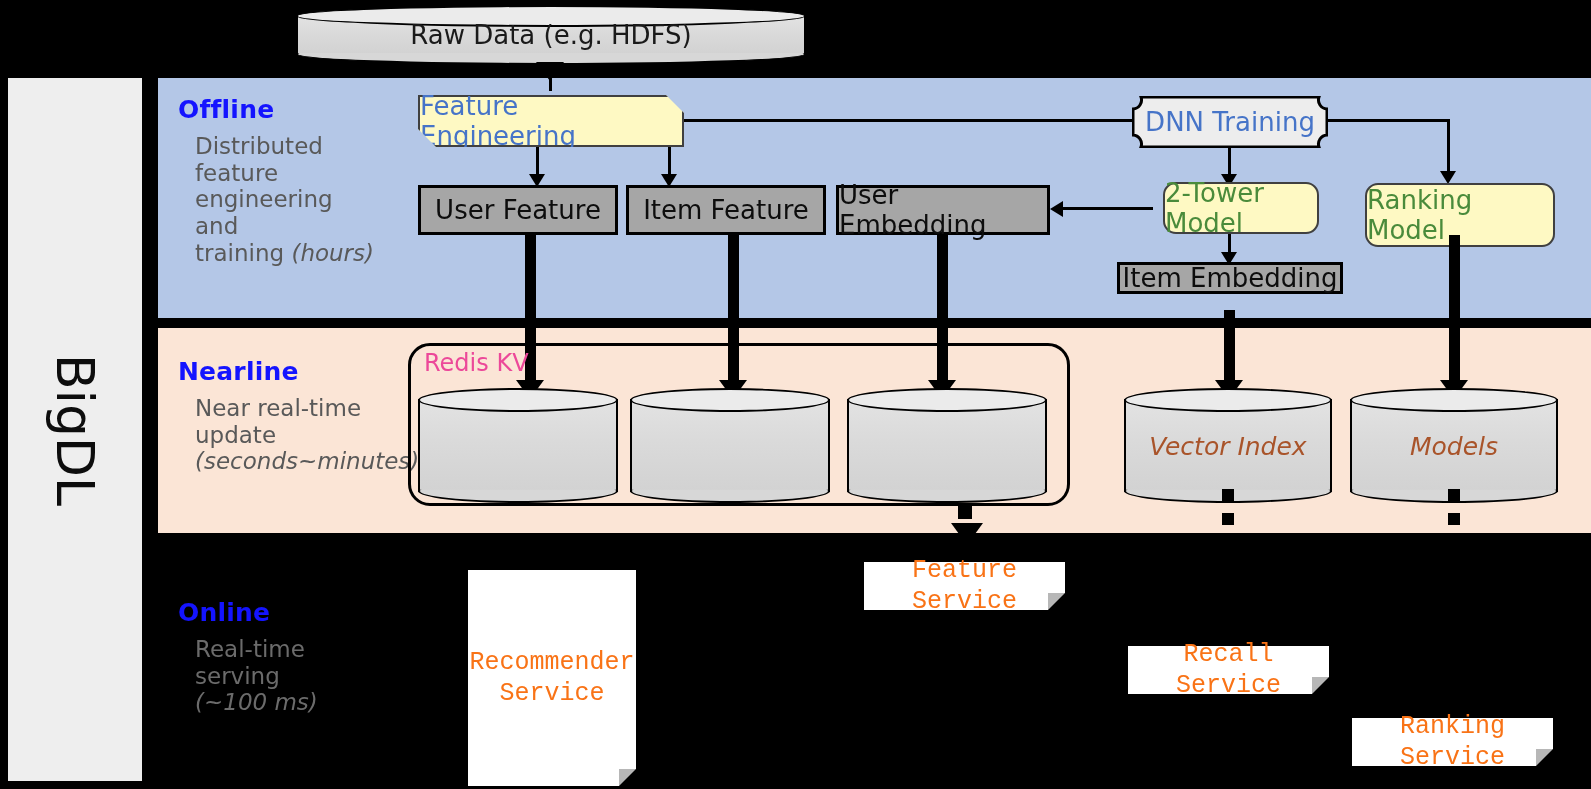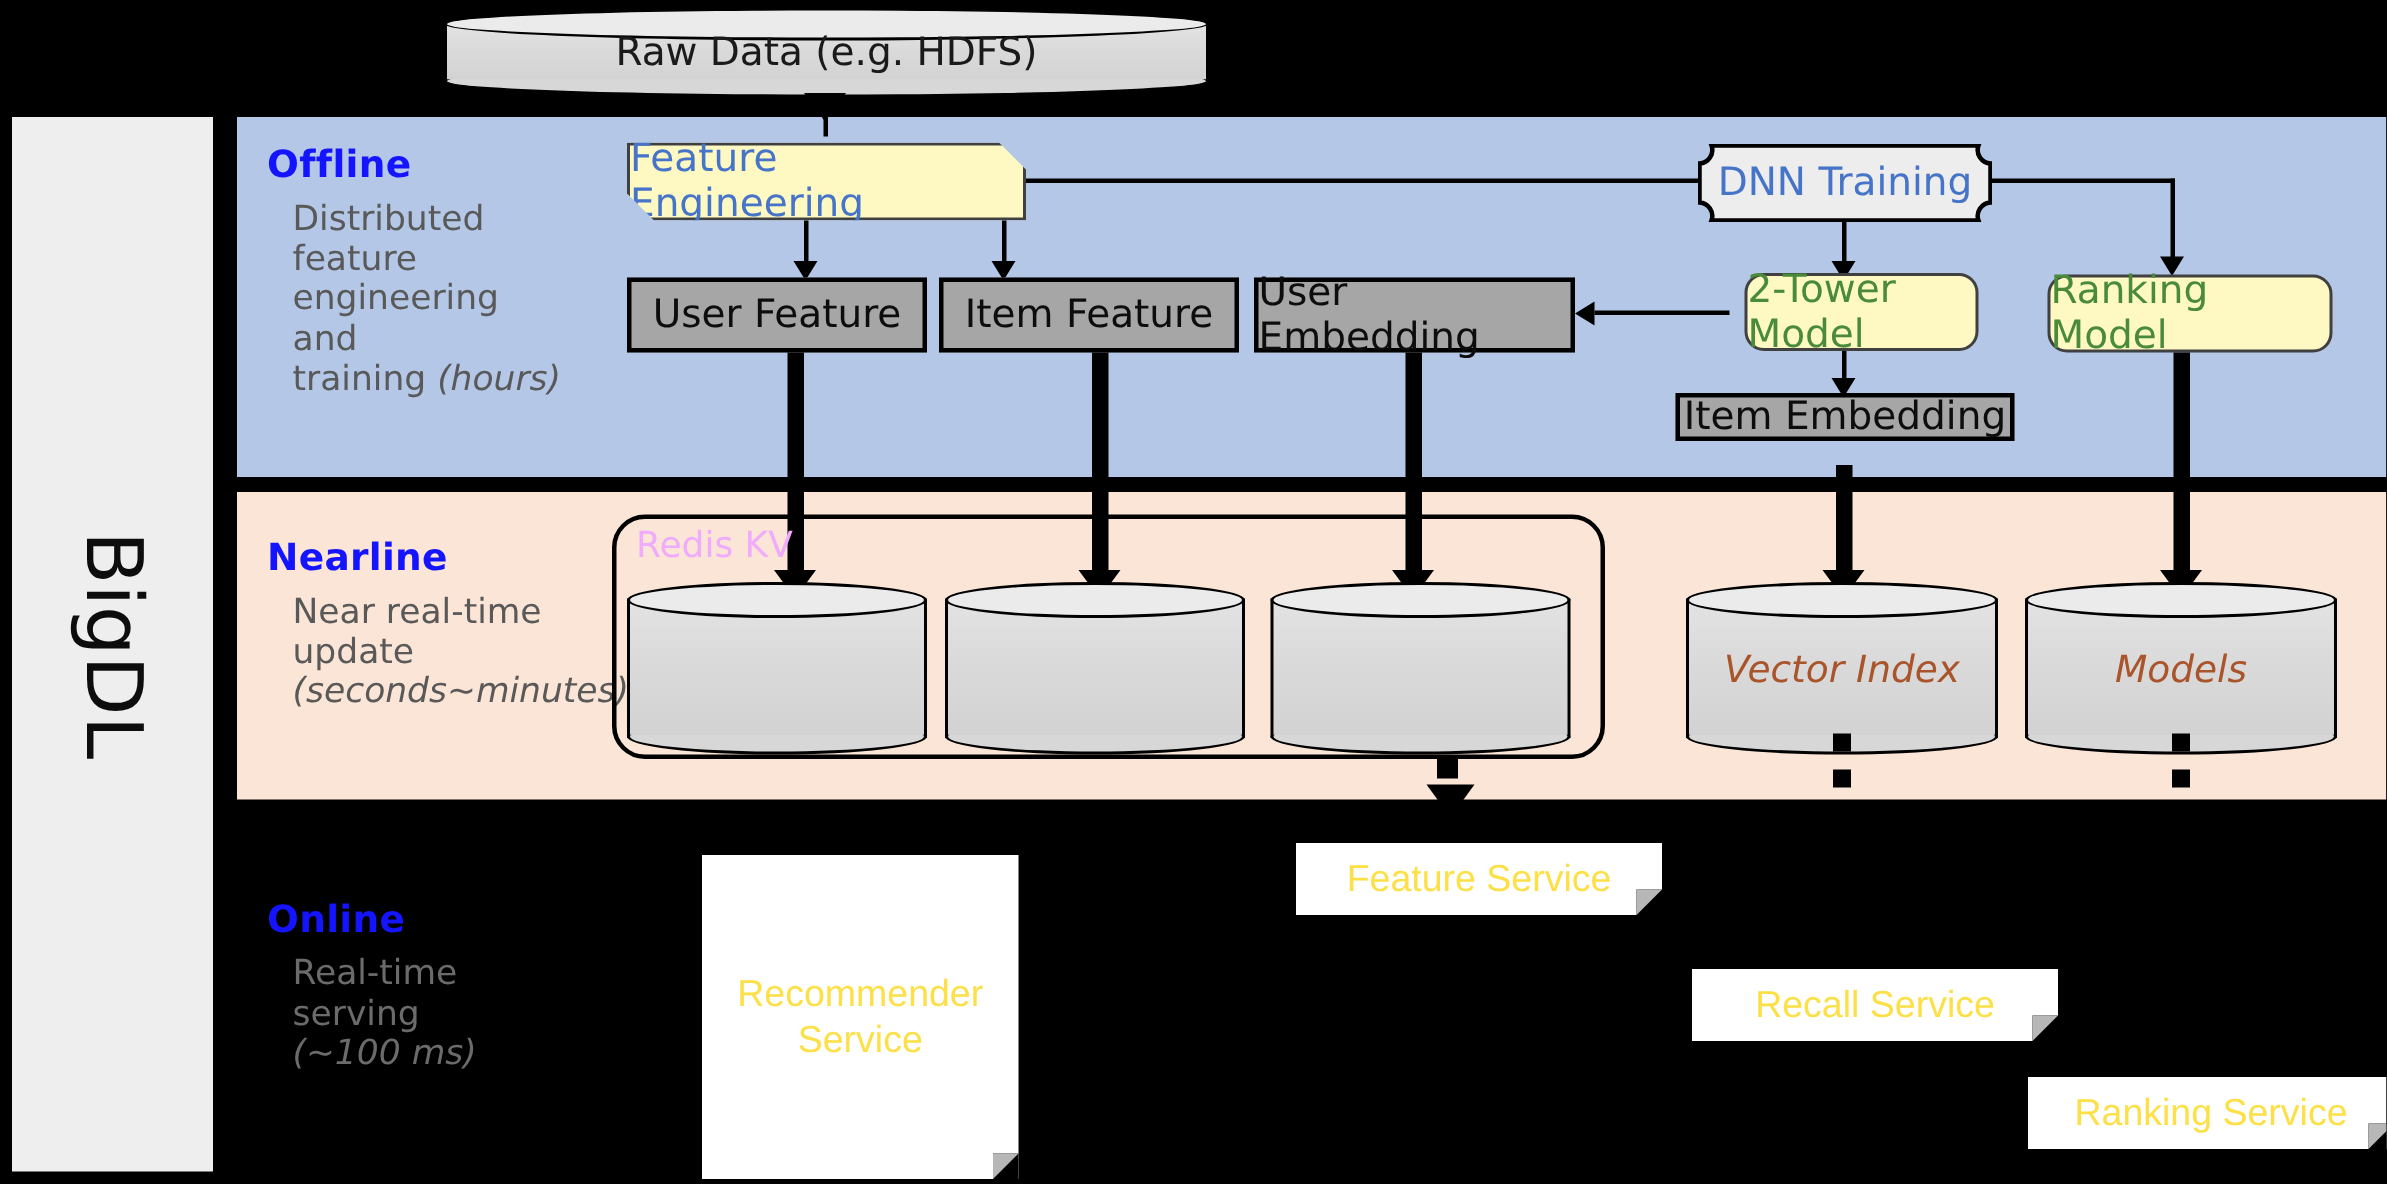--- a/index.html
+++ b/index.html
@@ -292,7 +292,7 @@
   <div class="proc rounded green-txt" style="left:1152px;top:182px;width:156px;height:52px;">
     <span>2-Tower Model</span>
   </div>
-  <div class="proc rounded green-txt" style="left:1354px;top:183px;width:190px;height:52px;">
+  <div class="proc rounded green-txt" style="left:1354px;top:183px;width:190px;height:64px;">
     <span>Ranking Model</span>
   </div>
 

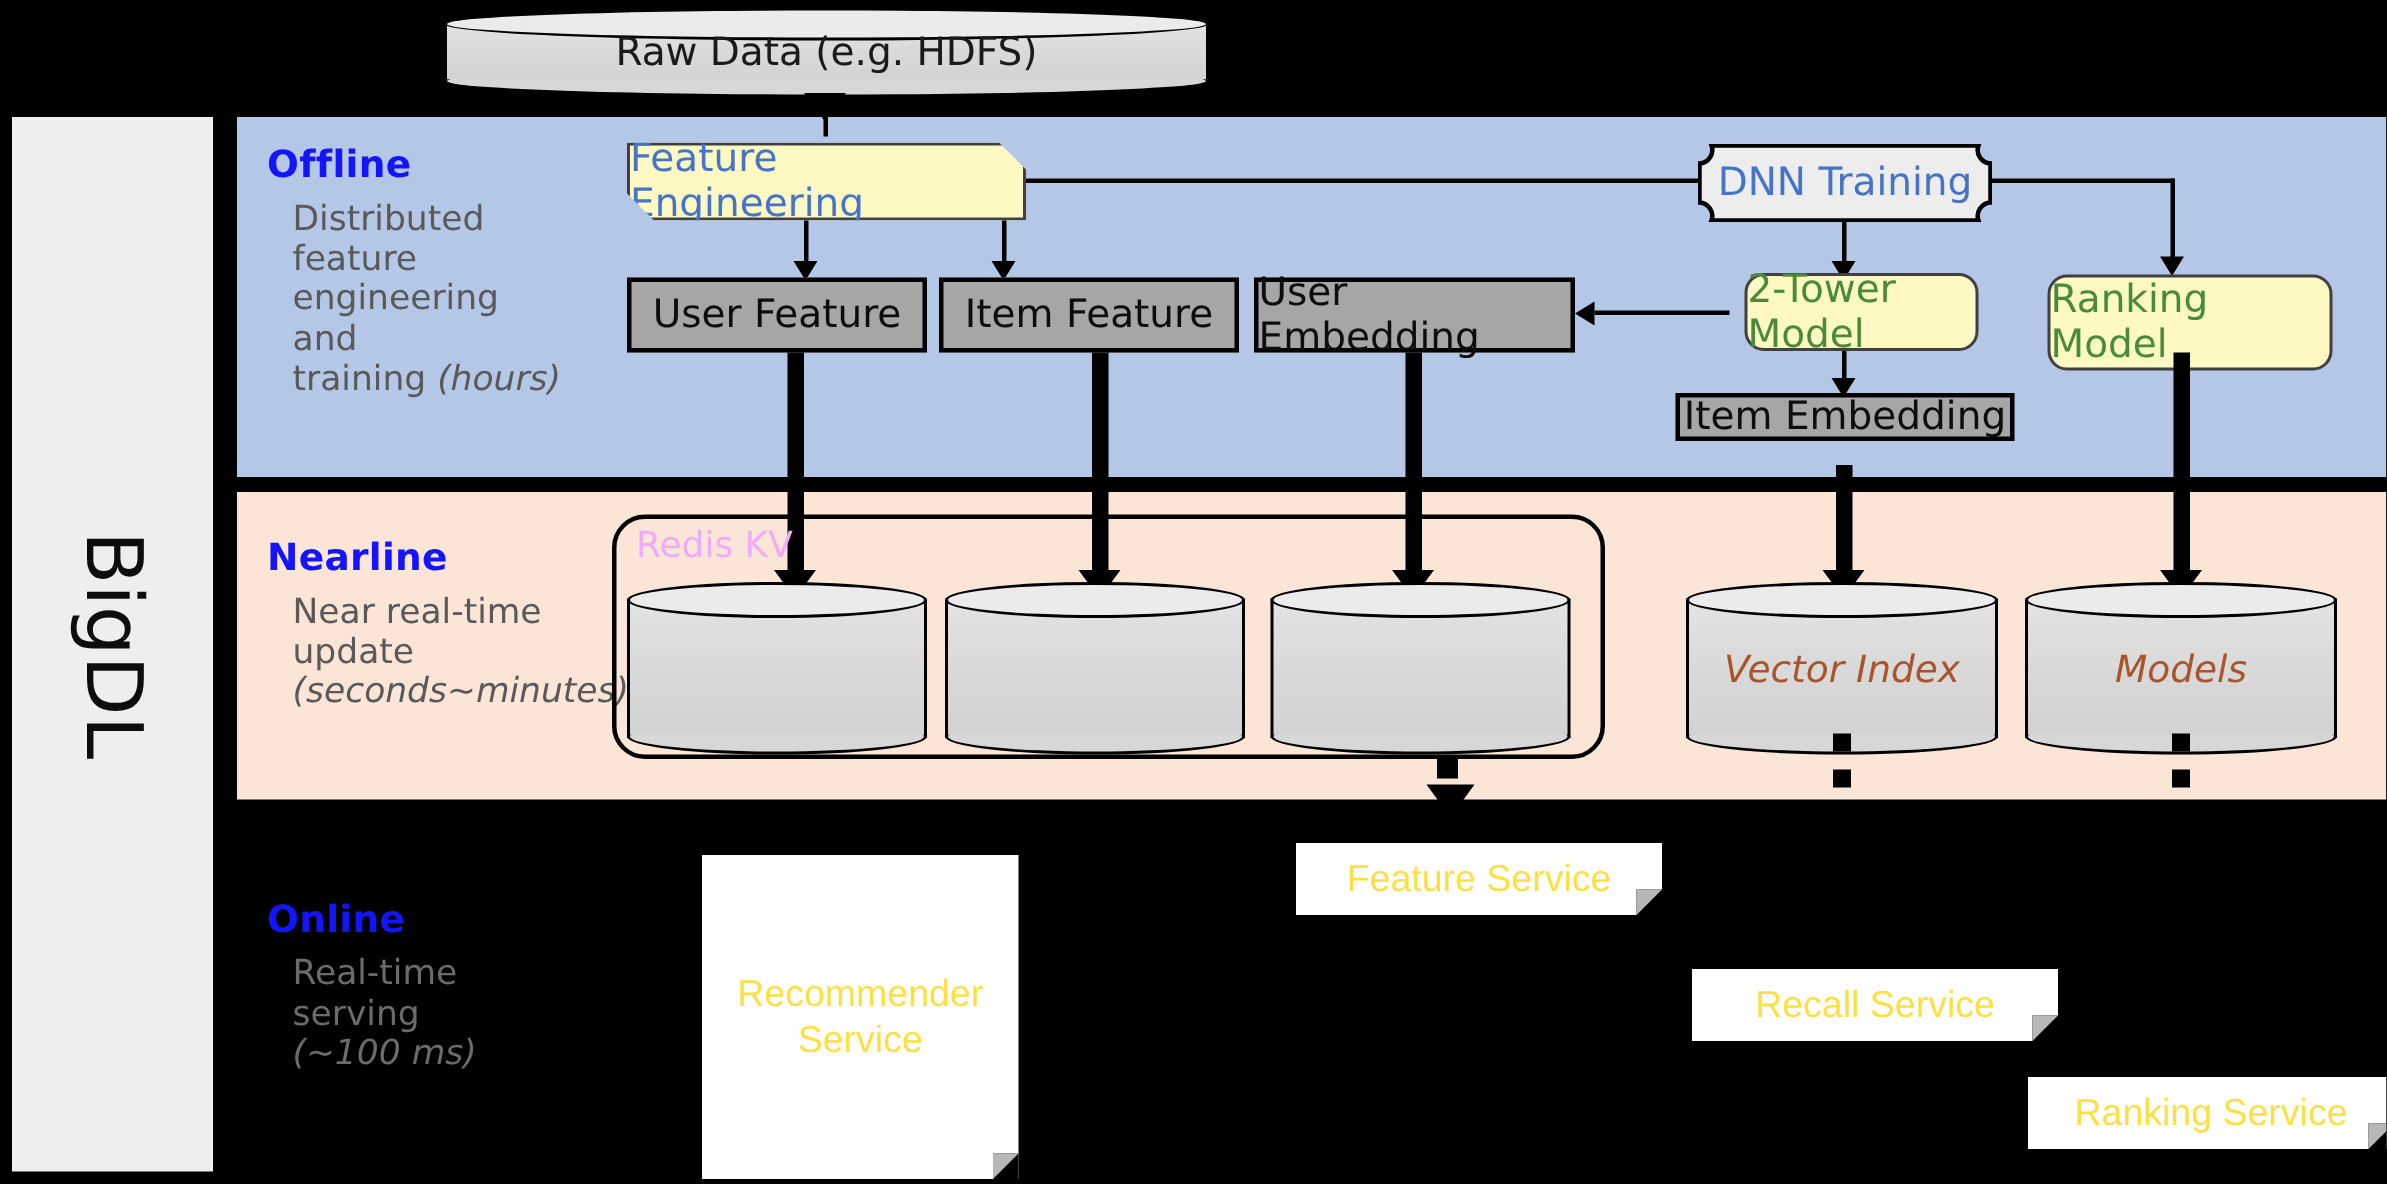--- a/index.html
+++ b/index.html
@@ -139,7 +139,7 @@
     border:3px solid #000;border-radius:22px;background:transparent;
   }
   #redis-label{
-    left:424px;top:349px;font-size:24px;color:#f0abfc;
+    left:424px;top:349px;font-size:24px;color:#ec4899;
     font-family:"DejaVu Sans",sans-serif;
   }
 

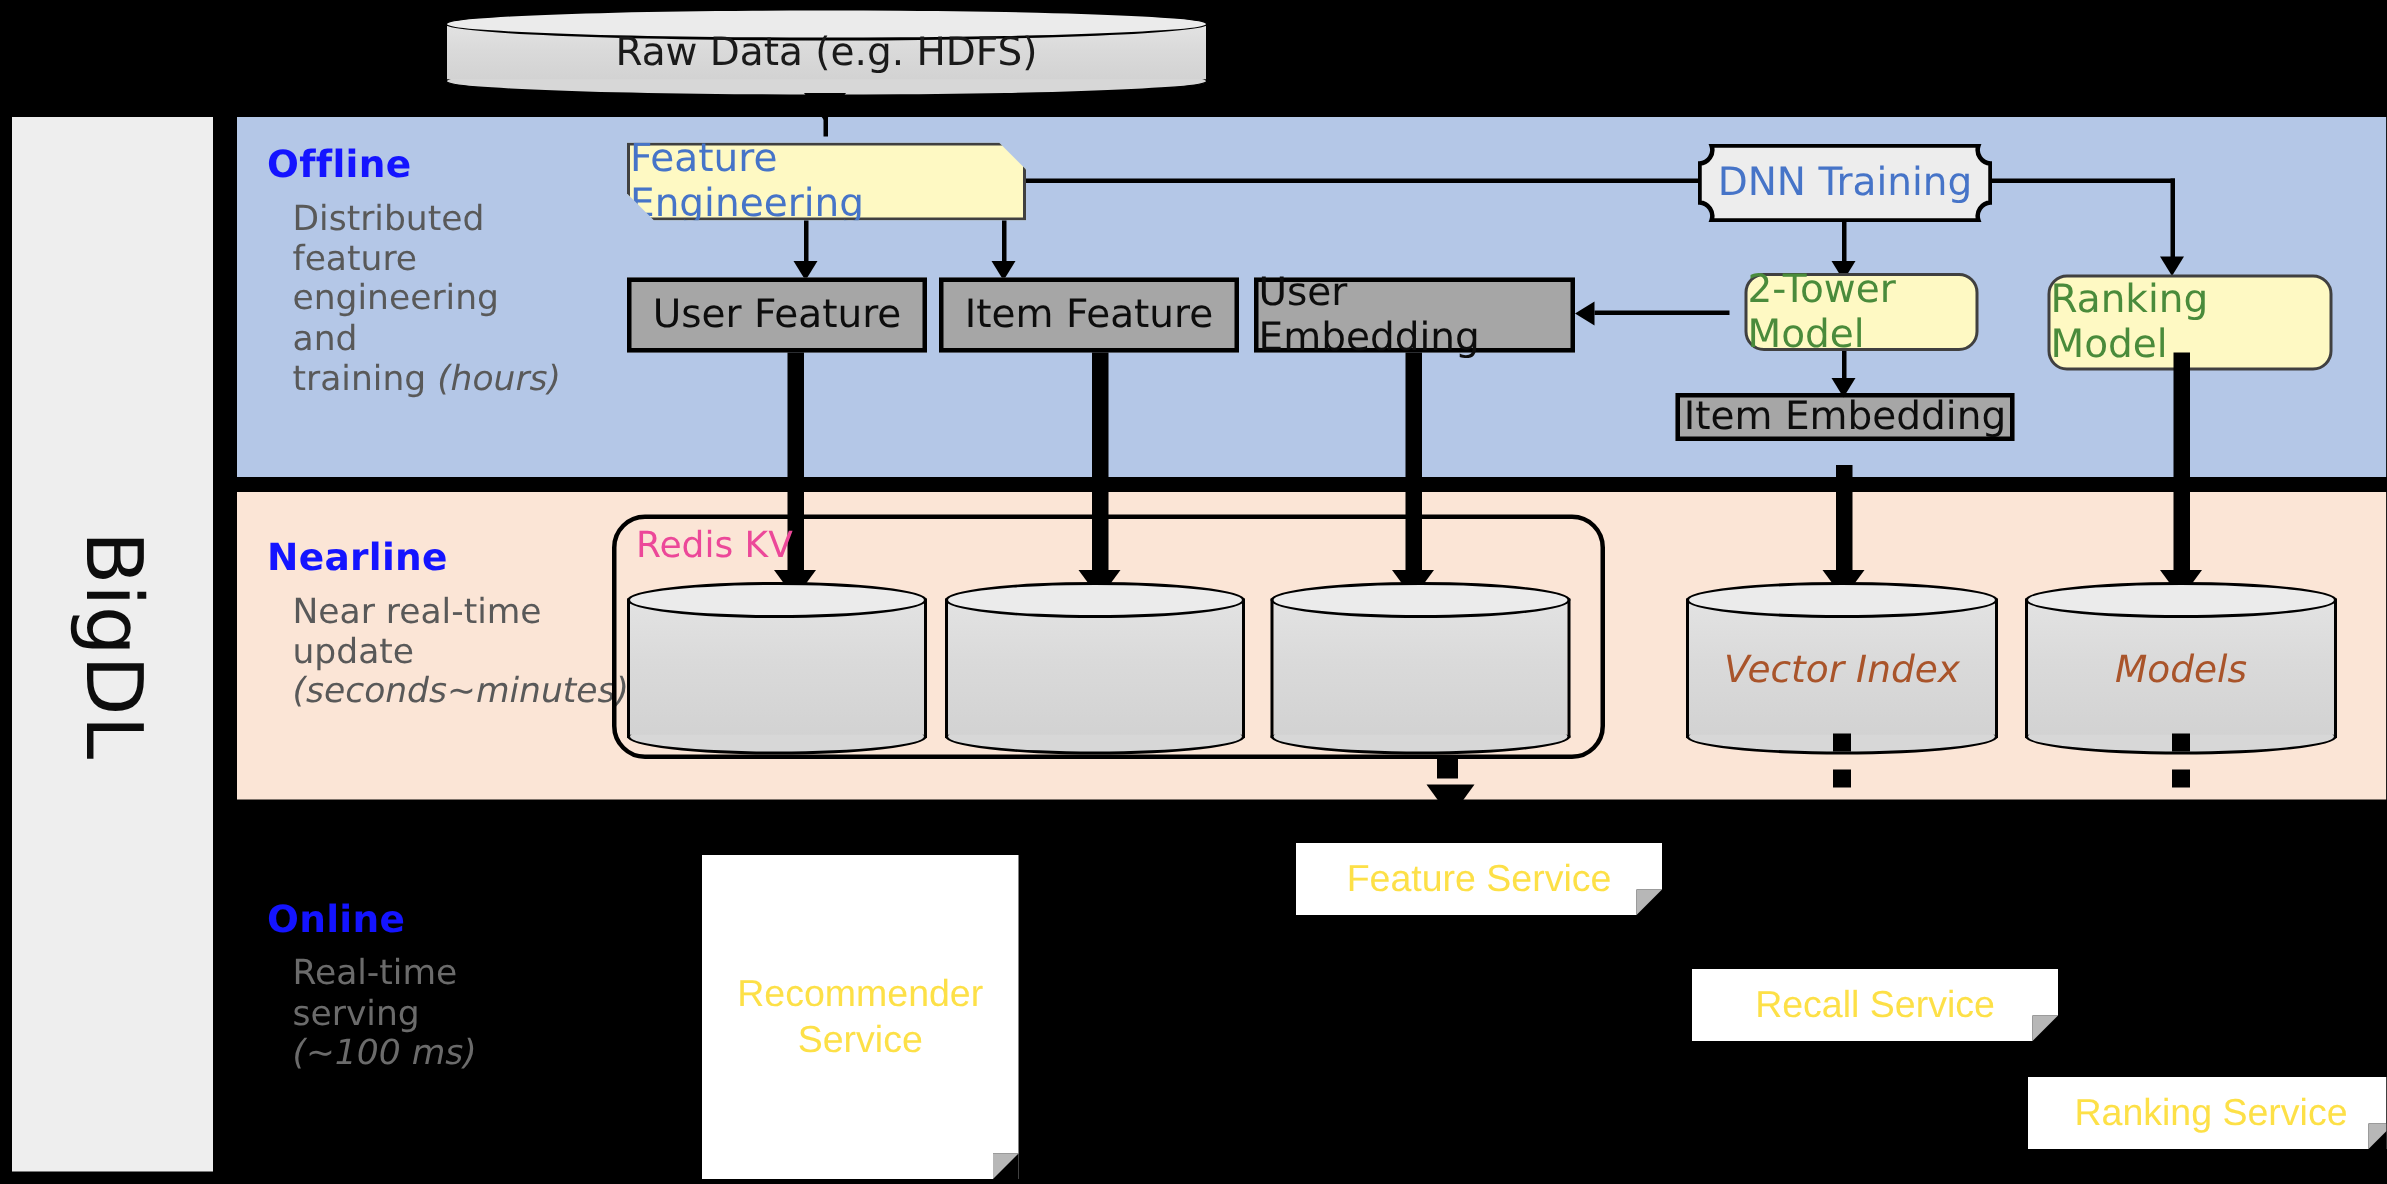--- a/index.html
+++ b/index.html
@@ -171,9 +171,8 @@
   
   .note{
     position:absolute;
-    font-family:Liberation Sans, sans-serif;
-    color:#fde047;
-    padding-left:43px;
+    font-family:Liberation Mono, monospace;
+    color:#f97316;
   }
   .note .paper{
     position:absolute;left:0;top:0;right:0;bottom:0;

